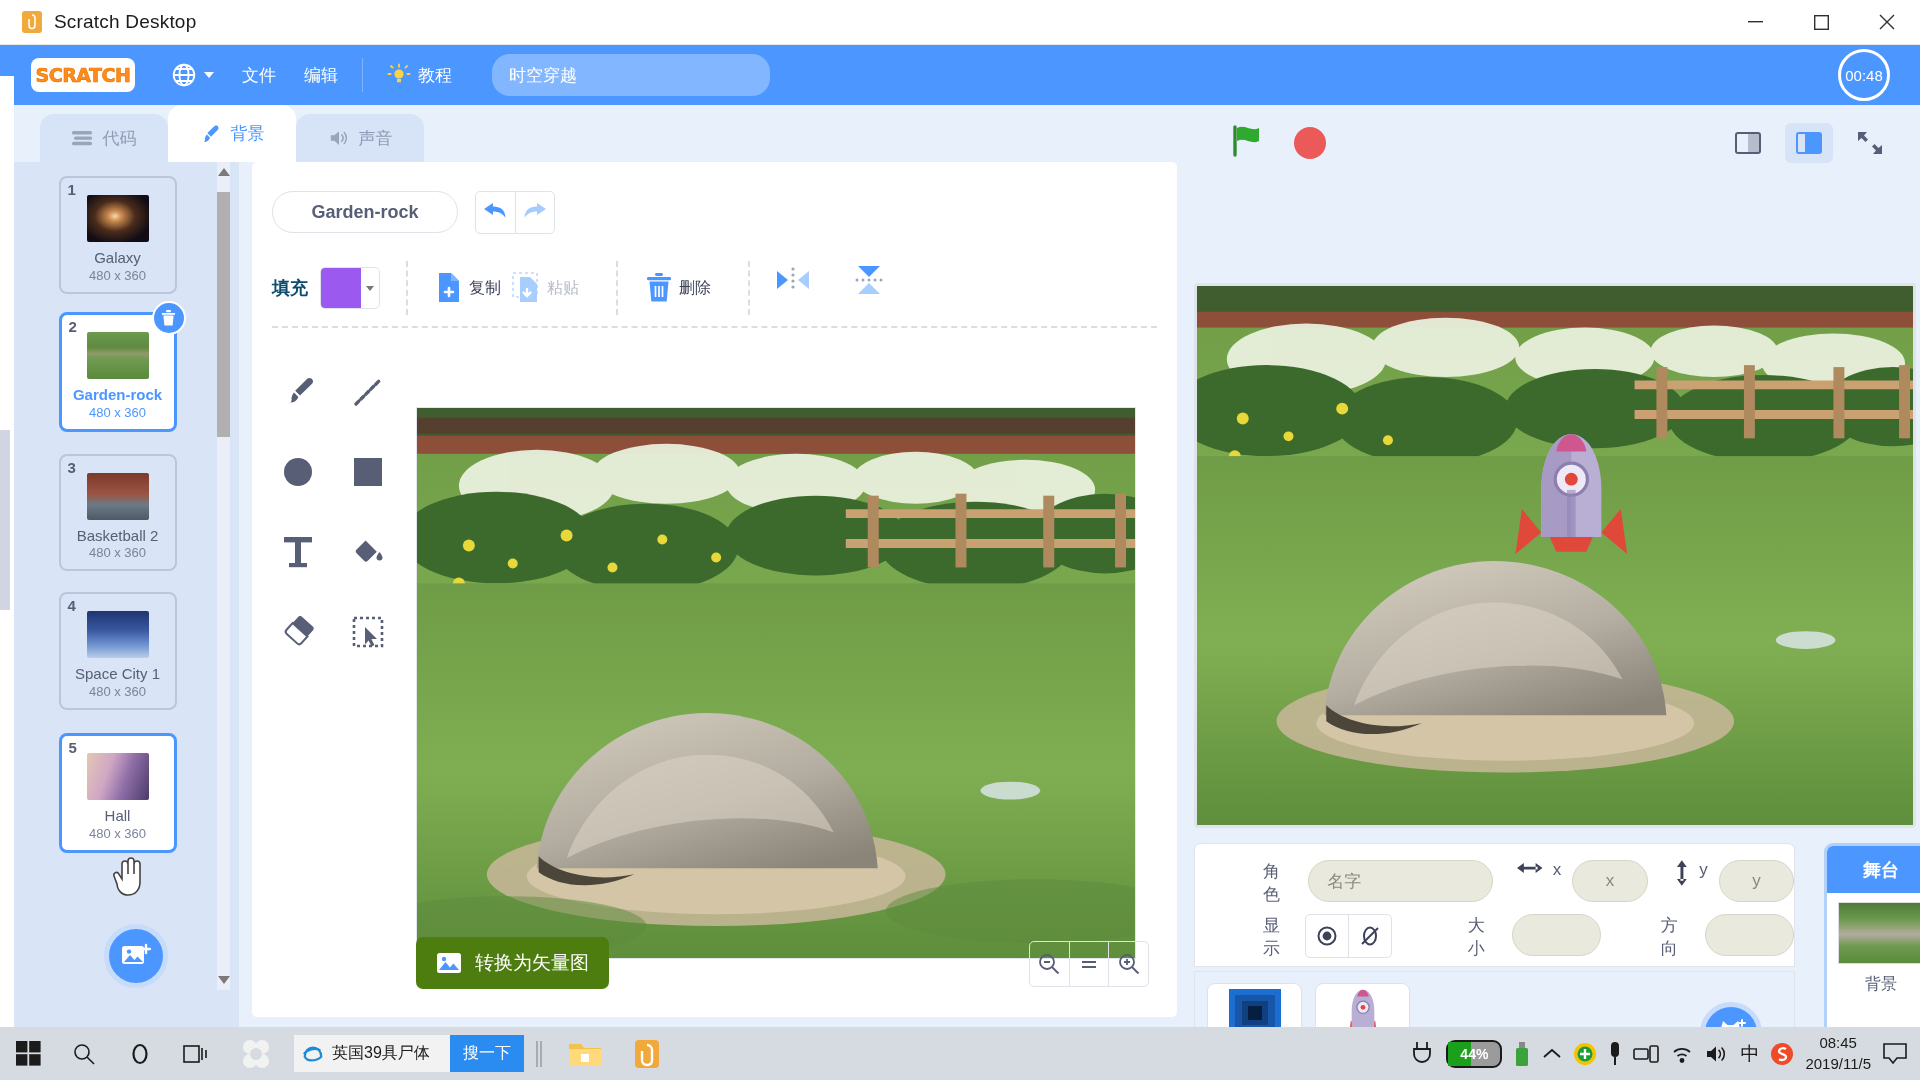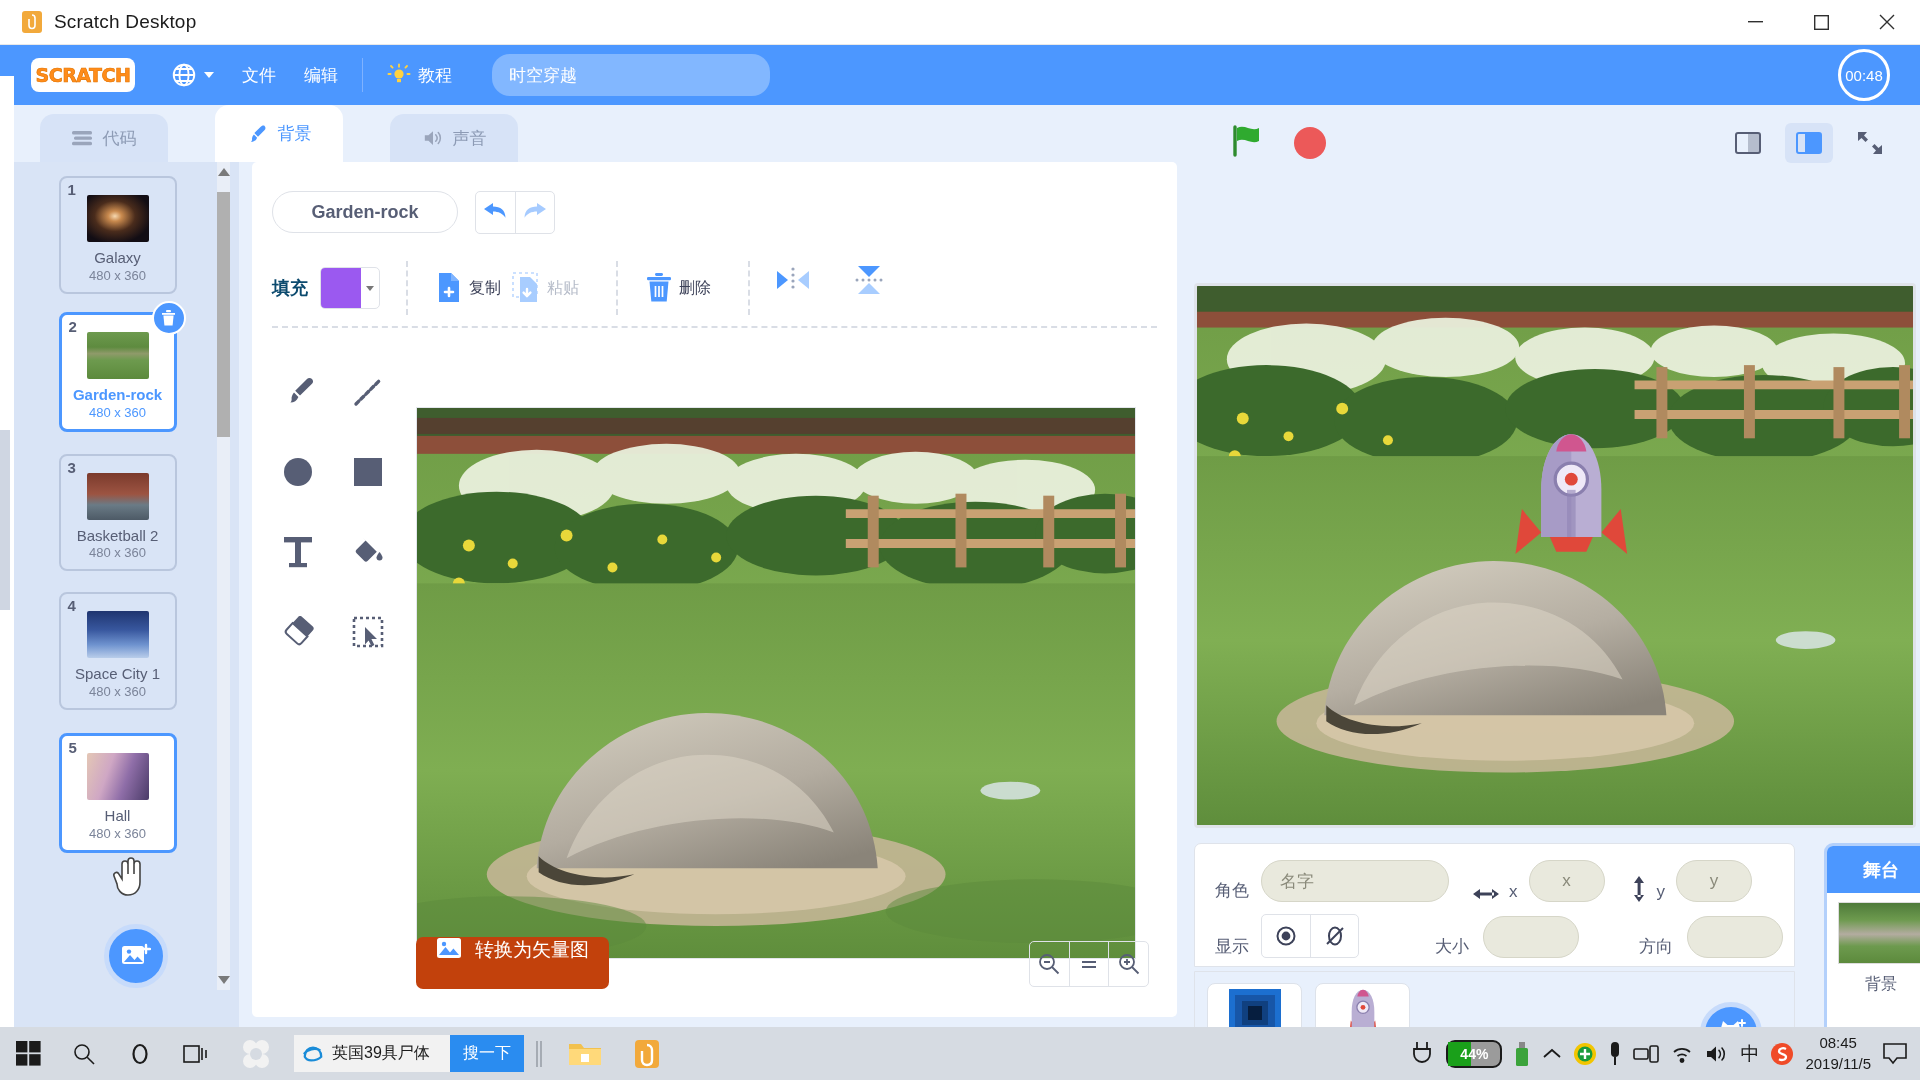--- a/index.html
+++ b/index.html
@@ -70,7 +70,7 @@
   }
 
   
-  .tabs { position: absolute; left: 26px; top: 0; display: flex; align-items: flex-end; height: 57px; gap: 47px; }
+  .tabs { position: absolute; left: 26px; top: 0; display: flex; align-items: flex-end; height: 57px; }
   .tab {
     height: 48px; min-width: 128px; padding: 0 20px; display: flex;
     align-items: center; justify-content: center; gap: 9px;

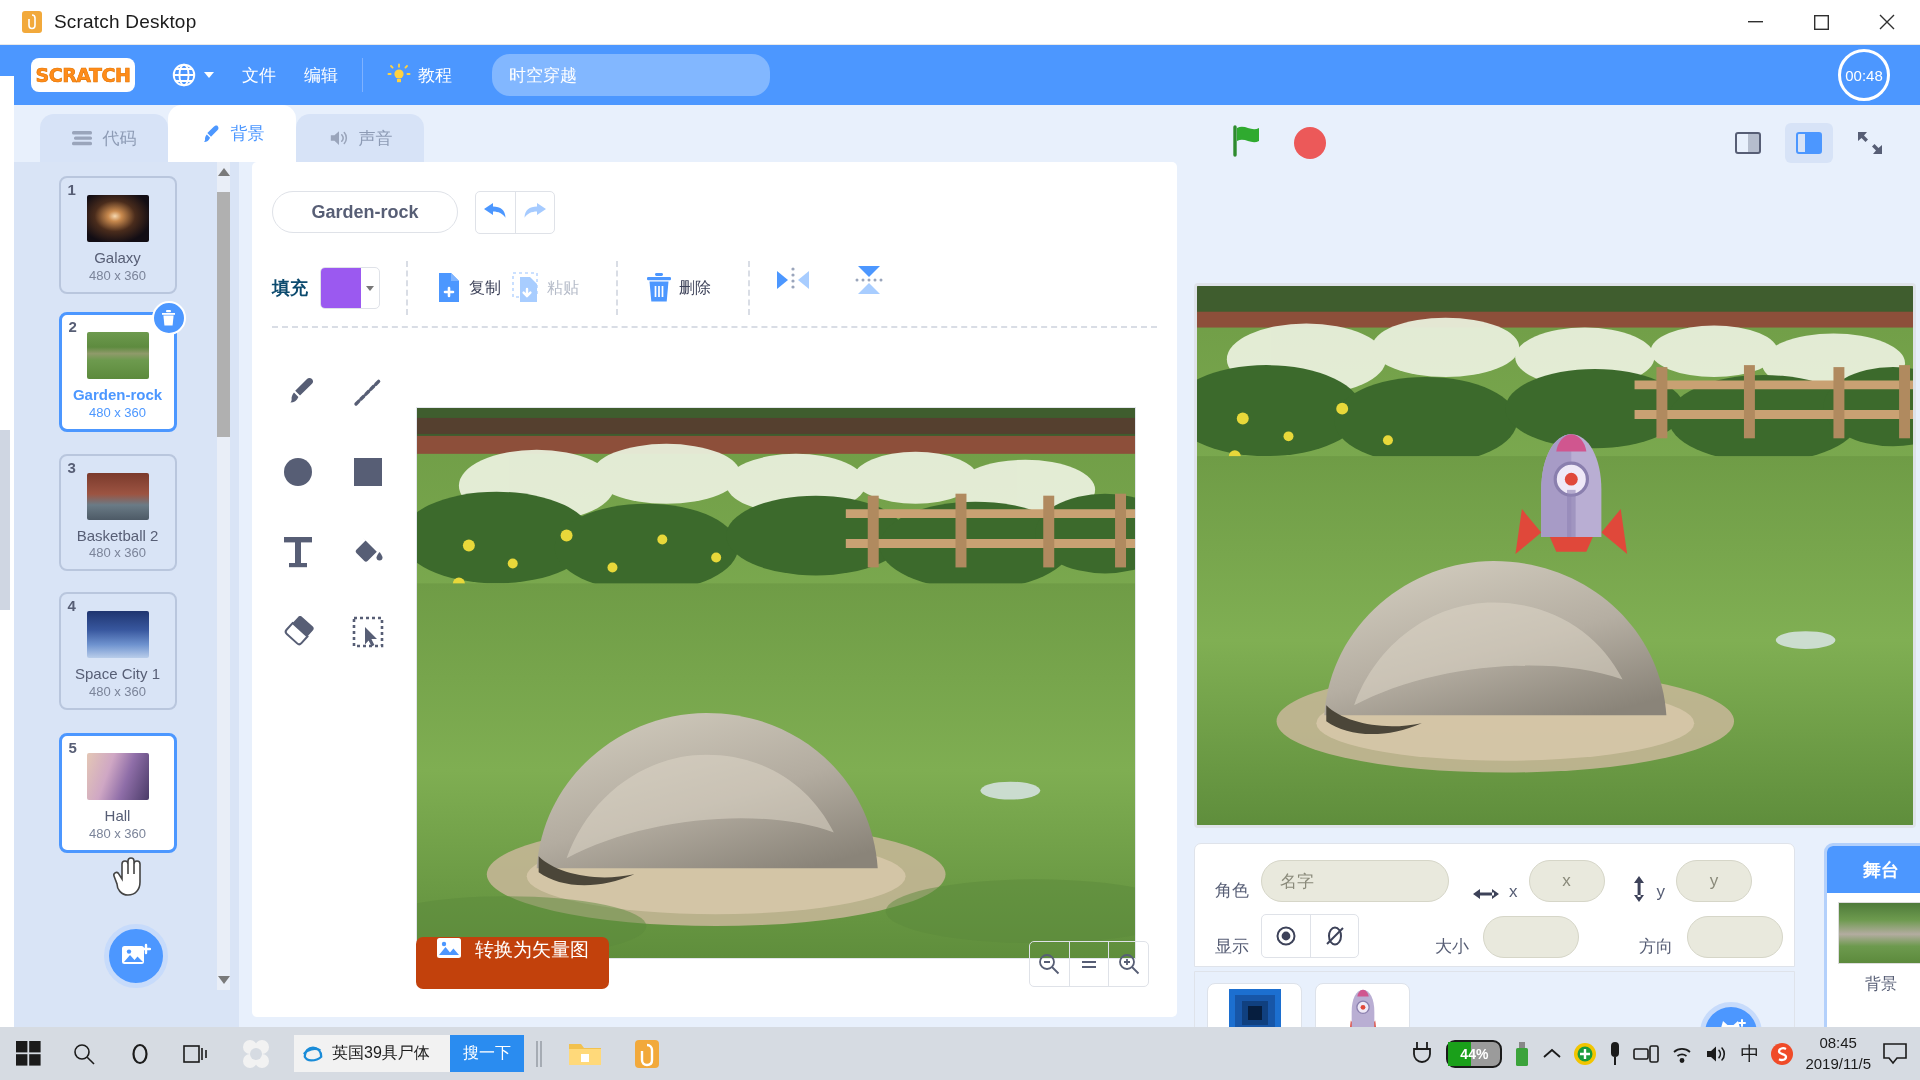--- a/index.html
+++ b/index.html
@@ -221,7 +221,7 @@
     position: absolute; left: 1180px; top: 738px; width: 601px; height: 124px;
     background: #fff; border: 1px solid #dfe3ea; border-radius: 7px 7px 0 0;
   }
-  .si-row { position: absolute; display: flex; align-items: flex-end; }
+  .si-row { position: absolute; display: flex; align-items: flex-start; margin-left: 48px; }
   .si-label { font-size: 17px; color: #575e75; }
   .si-pill {
     background: #e9e9dd; border: 1px solid #d6d6c8; border-radius: 22px;

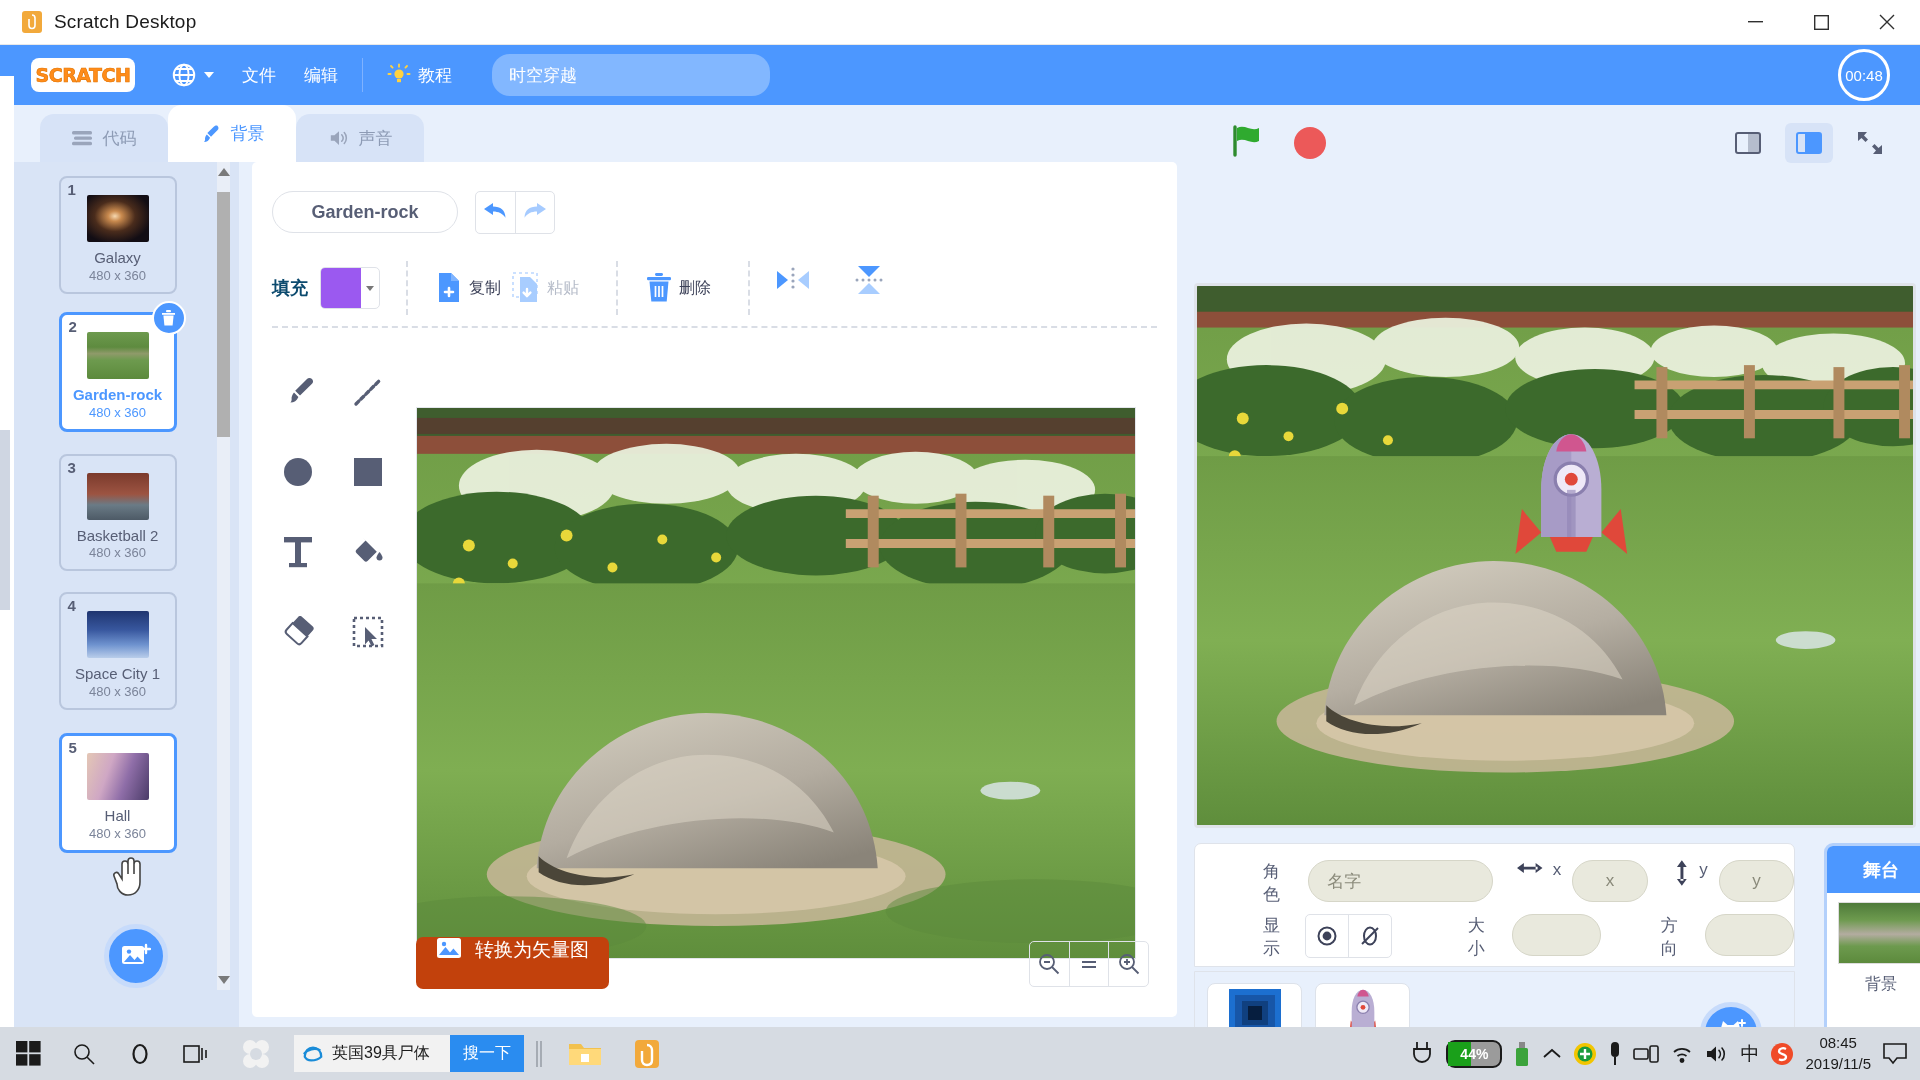--- a/index.html
+++ b/index.html
@@ -189,8 +189,8 @@
 
   .convert-btn {
     position: absolute; left: 164px; bottom: 28px; height: 52px; padding: 0 20px;
-    border-radius: 7px; background: #c2410c; color: #fff; font-size: 19px;
-    display: flex; align-items: flex-start; gap: 13px; margin-top: 11px;
+    border-radius: 7px; background: #4d7c0f; color: #fff; font-size: 19px;
+    display: flex; align-items: center; gap: 13px; margin-top: 11px;
   }
   .zoom-group {
     position: absolute; right: 28px; bottom: 30px; width: 120px; height: 46px;

